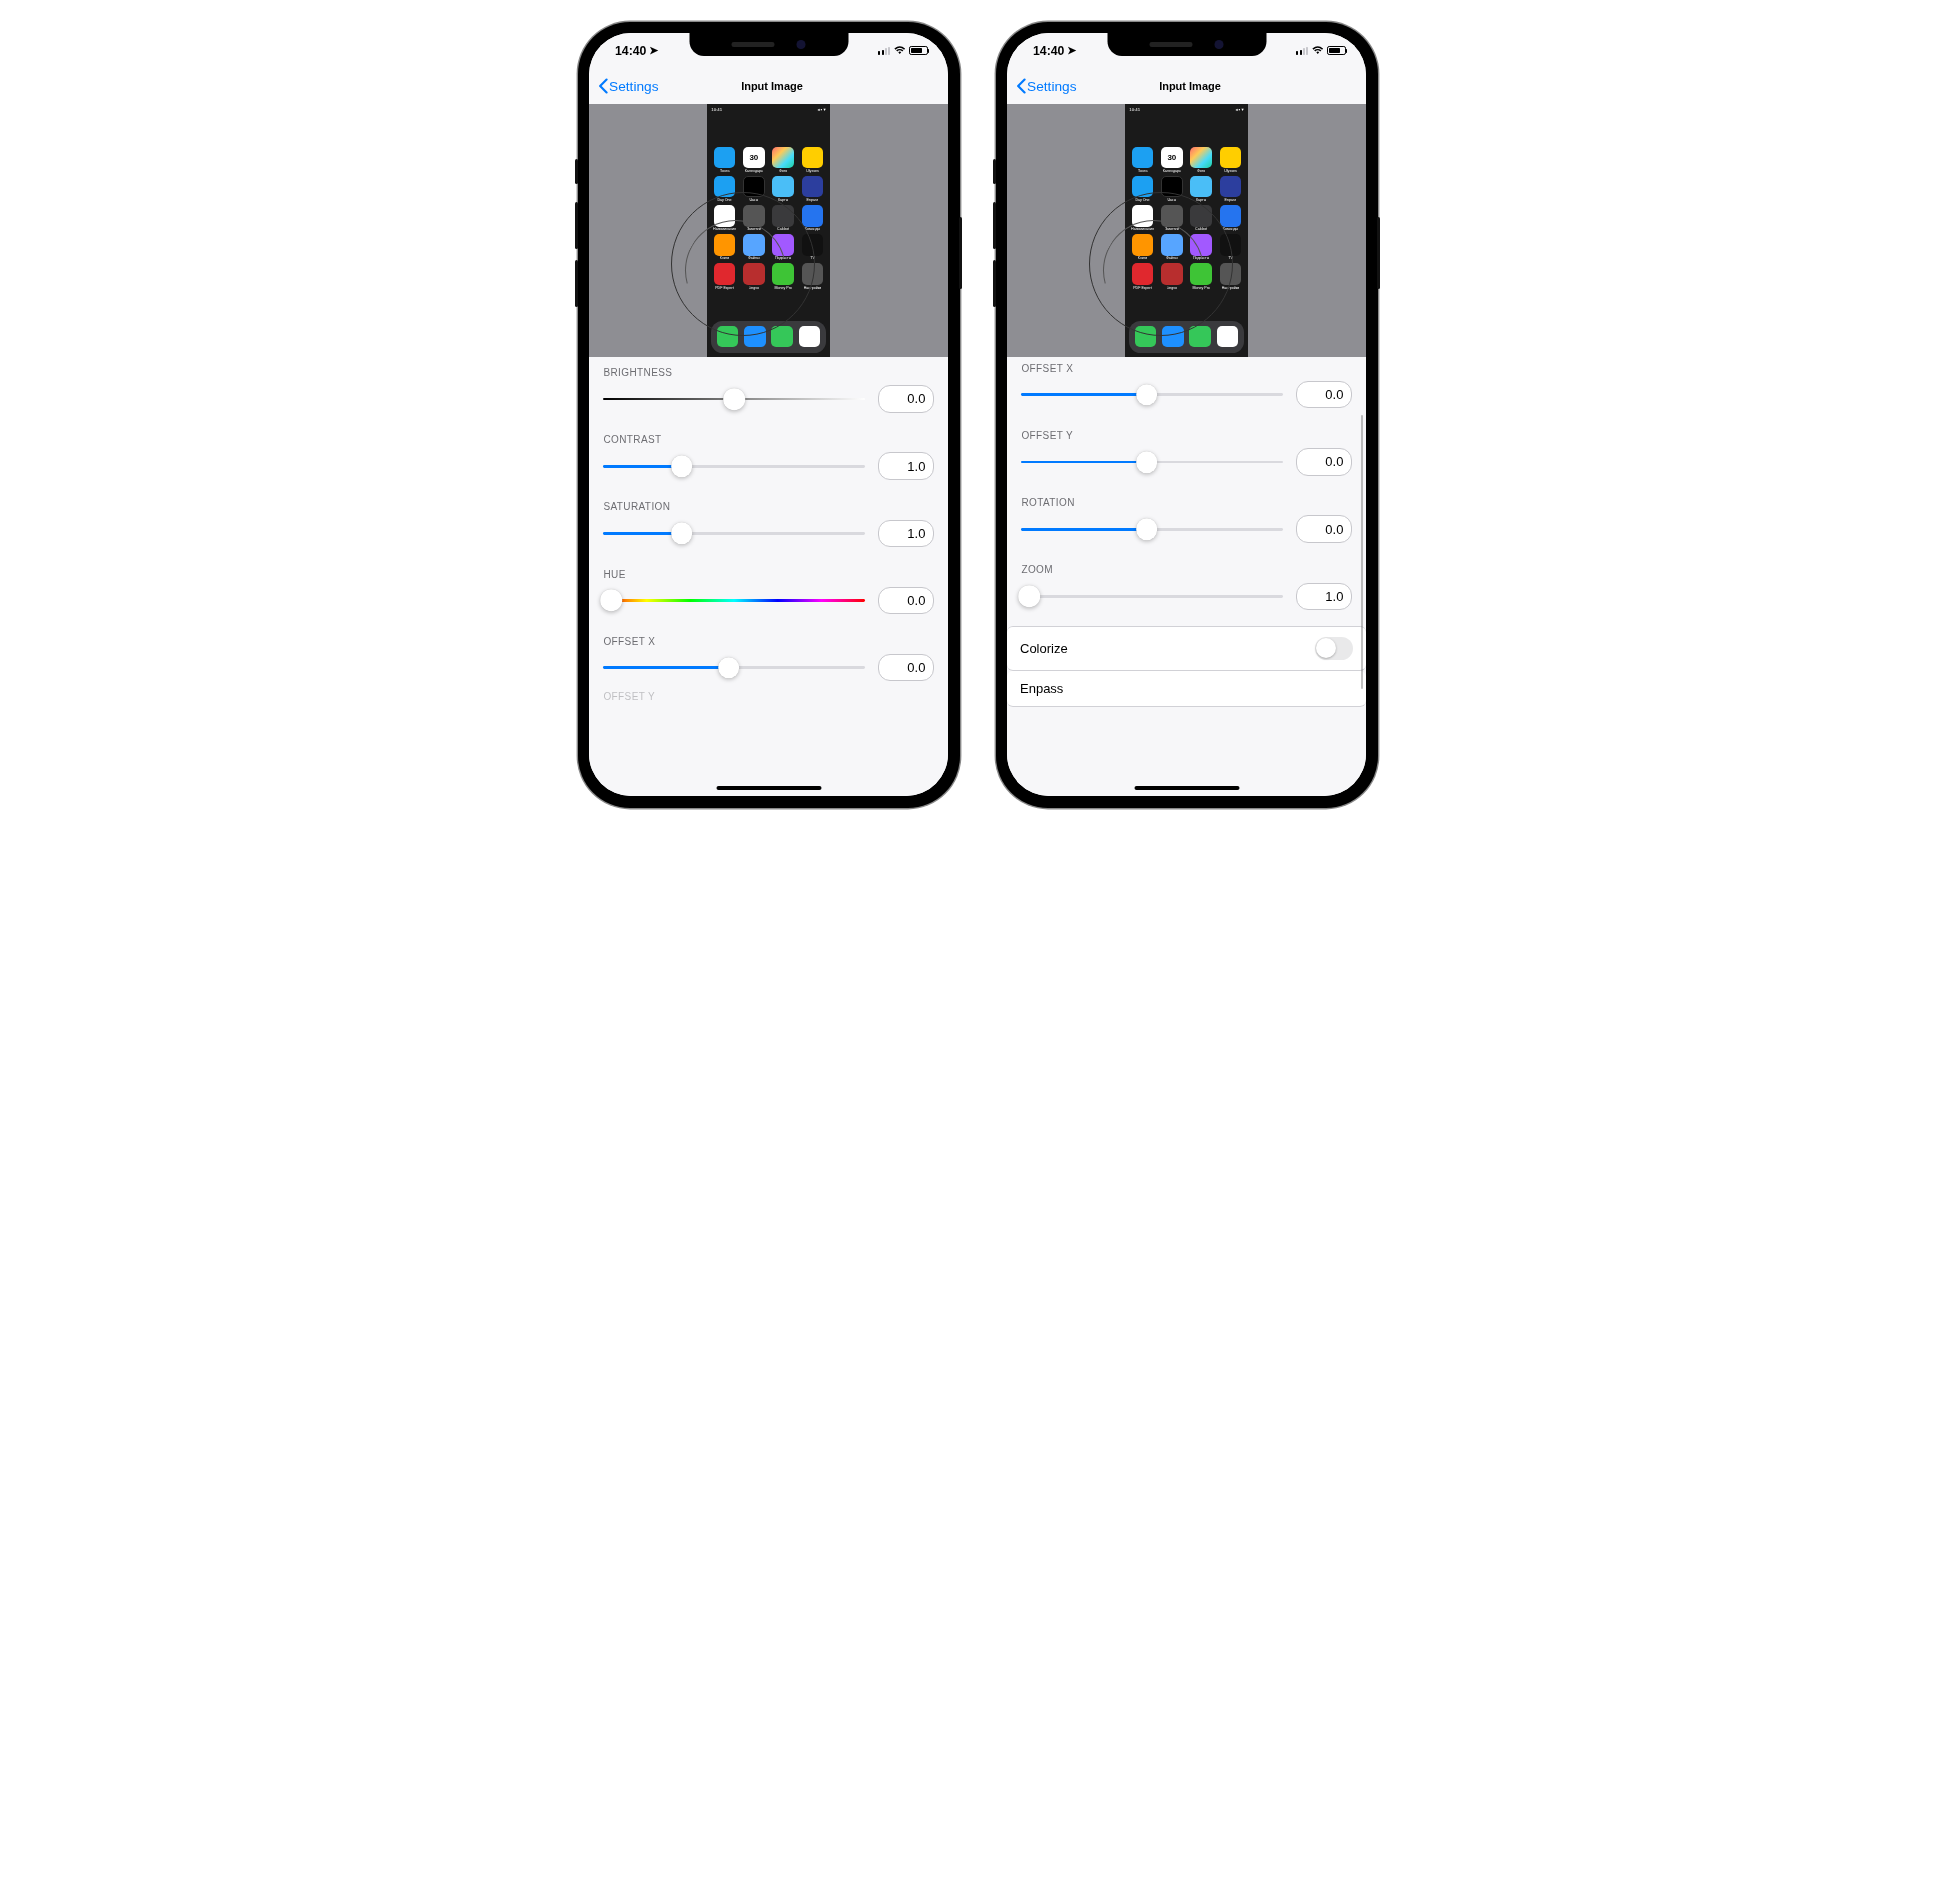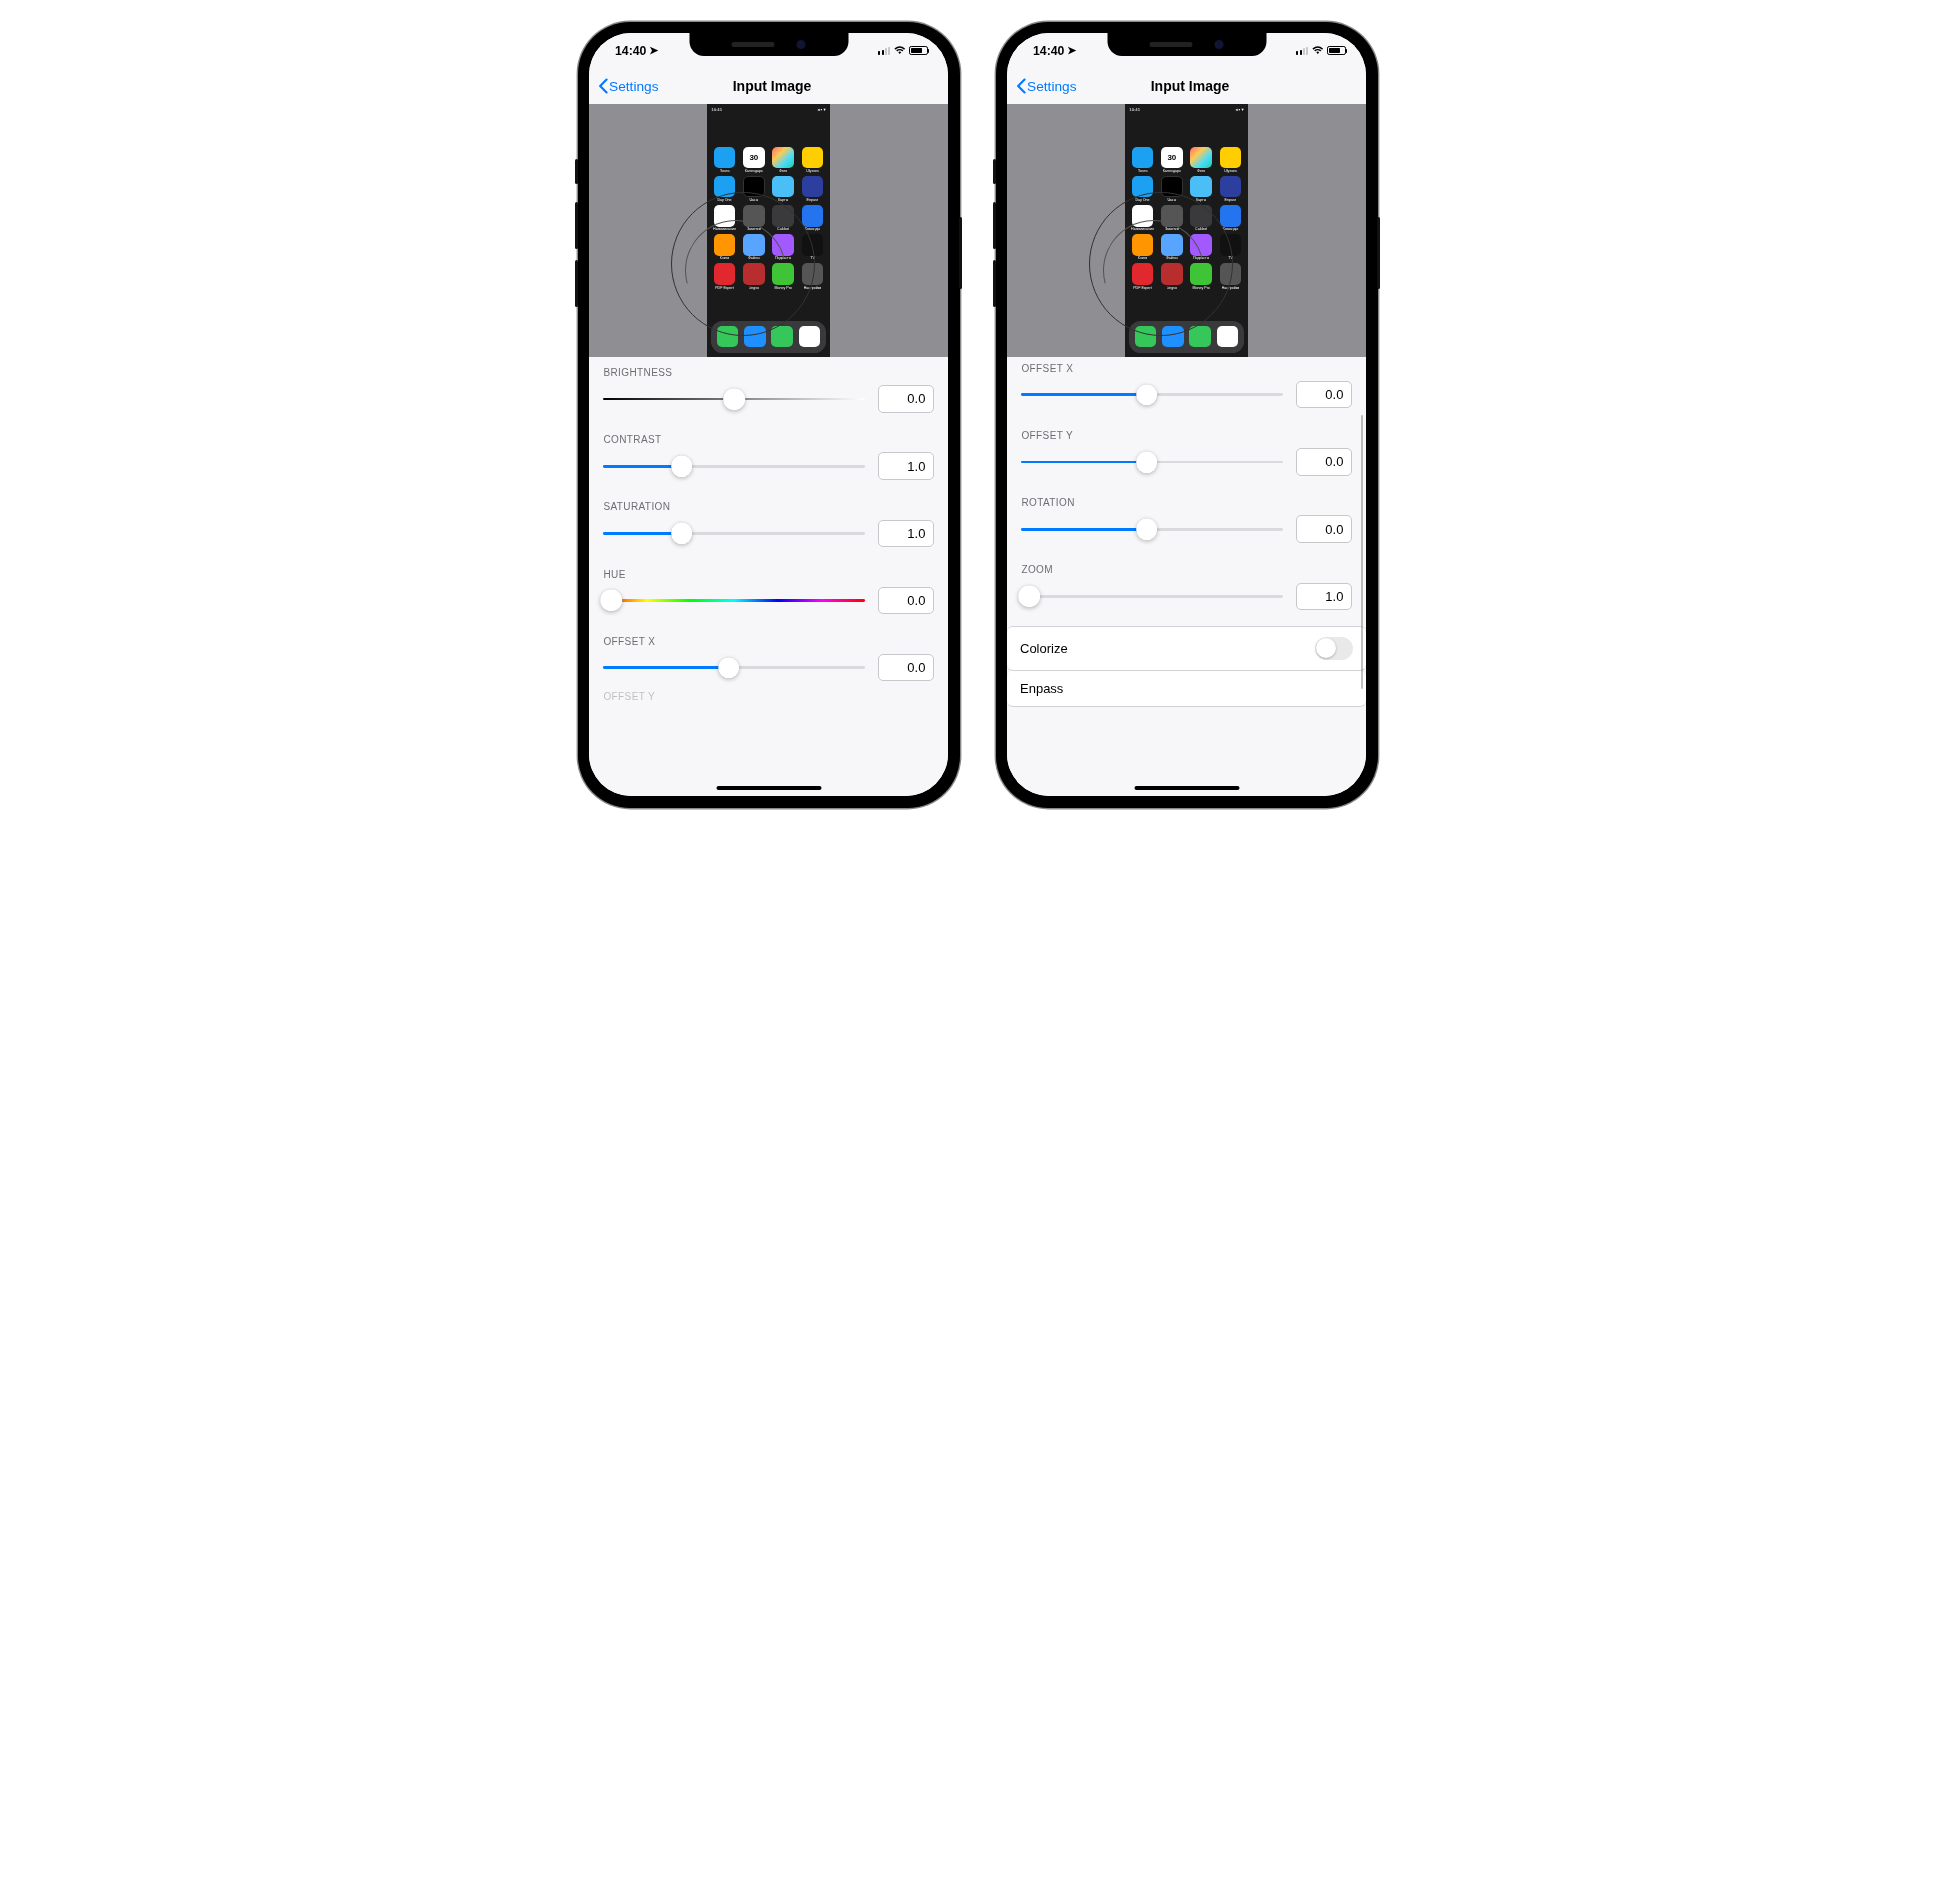--- a/index.html
+++ b/index.html
@@ -80,7 +80,7 @@
     padding: 0 8.7px;
   }
   .back-btn { display:flex; align-items:center; color:#007aff; font-size:13.7px; gap:1.4px;}
-  .nav-title { position:absolute; left:7px; right:0; text-align:center; font-size:14px; font-weight:600; pointer-events:none;}
+  .nav-title { position:absolute; left:7px; right:0; text-align:center; font-size:11px; font-weight:600; pointer-events:none;}
   .preview {
     height: 253px;
     background: #8e8e93;

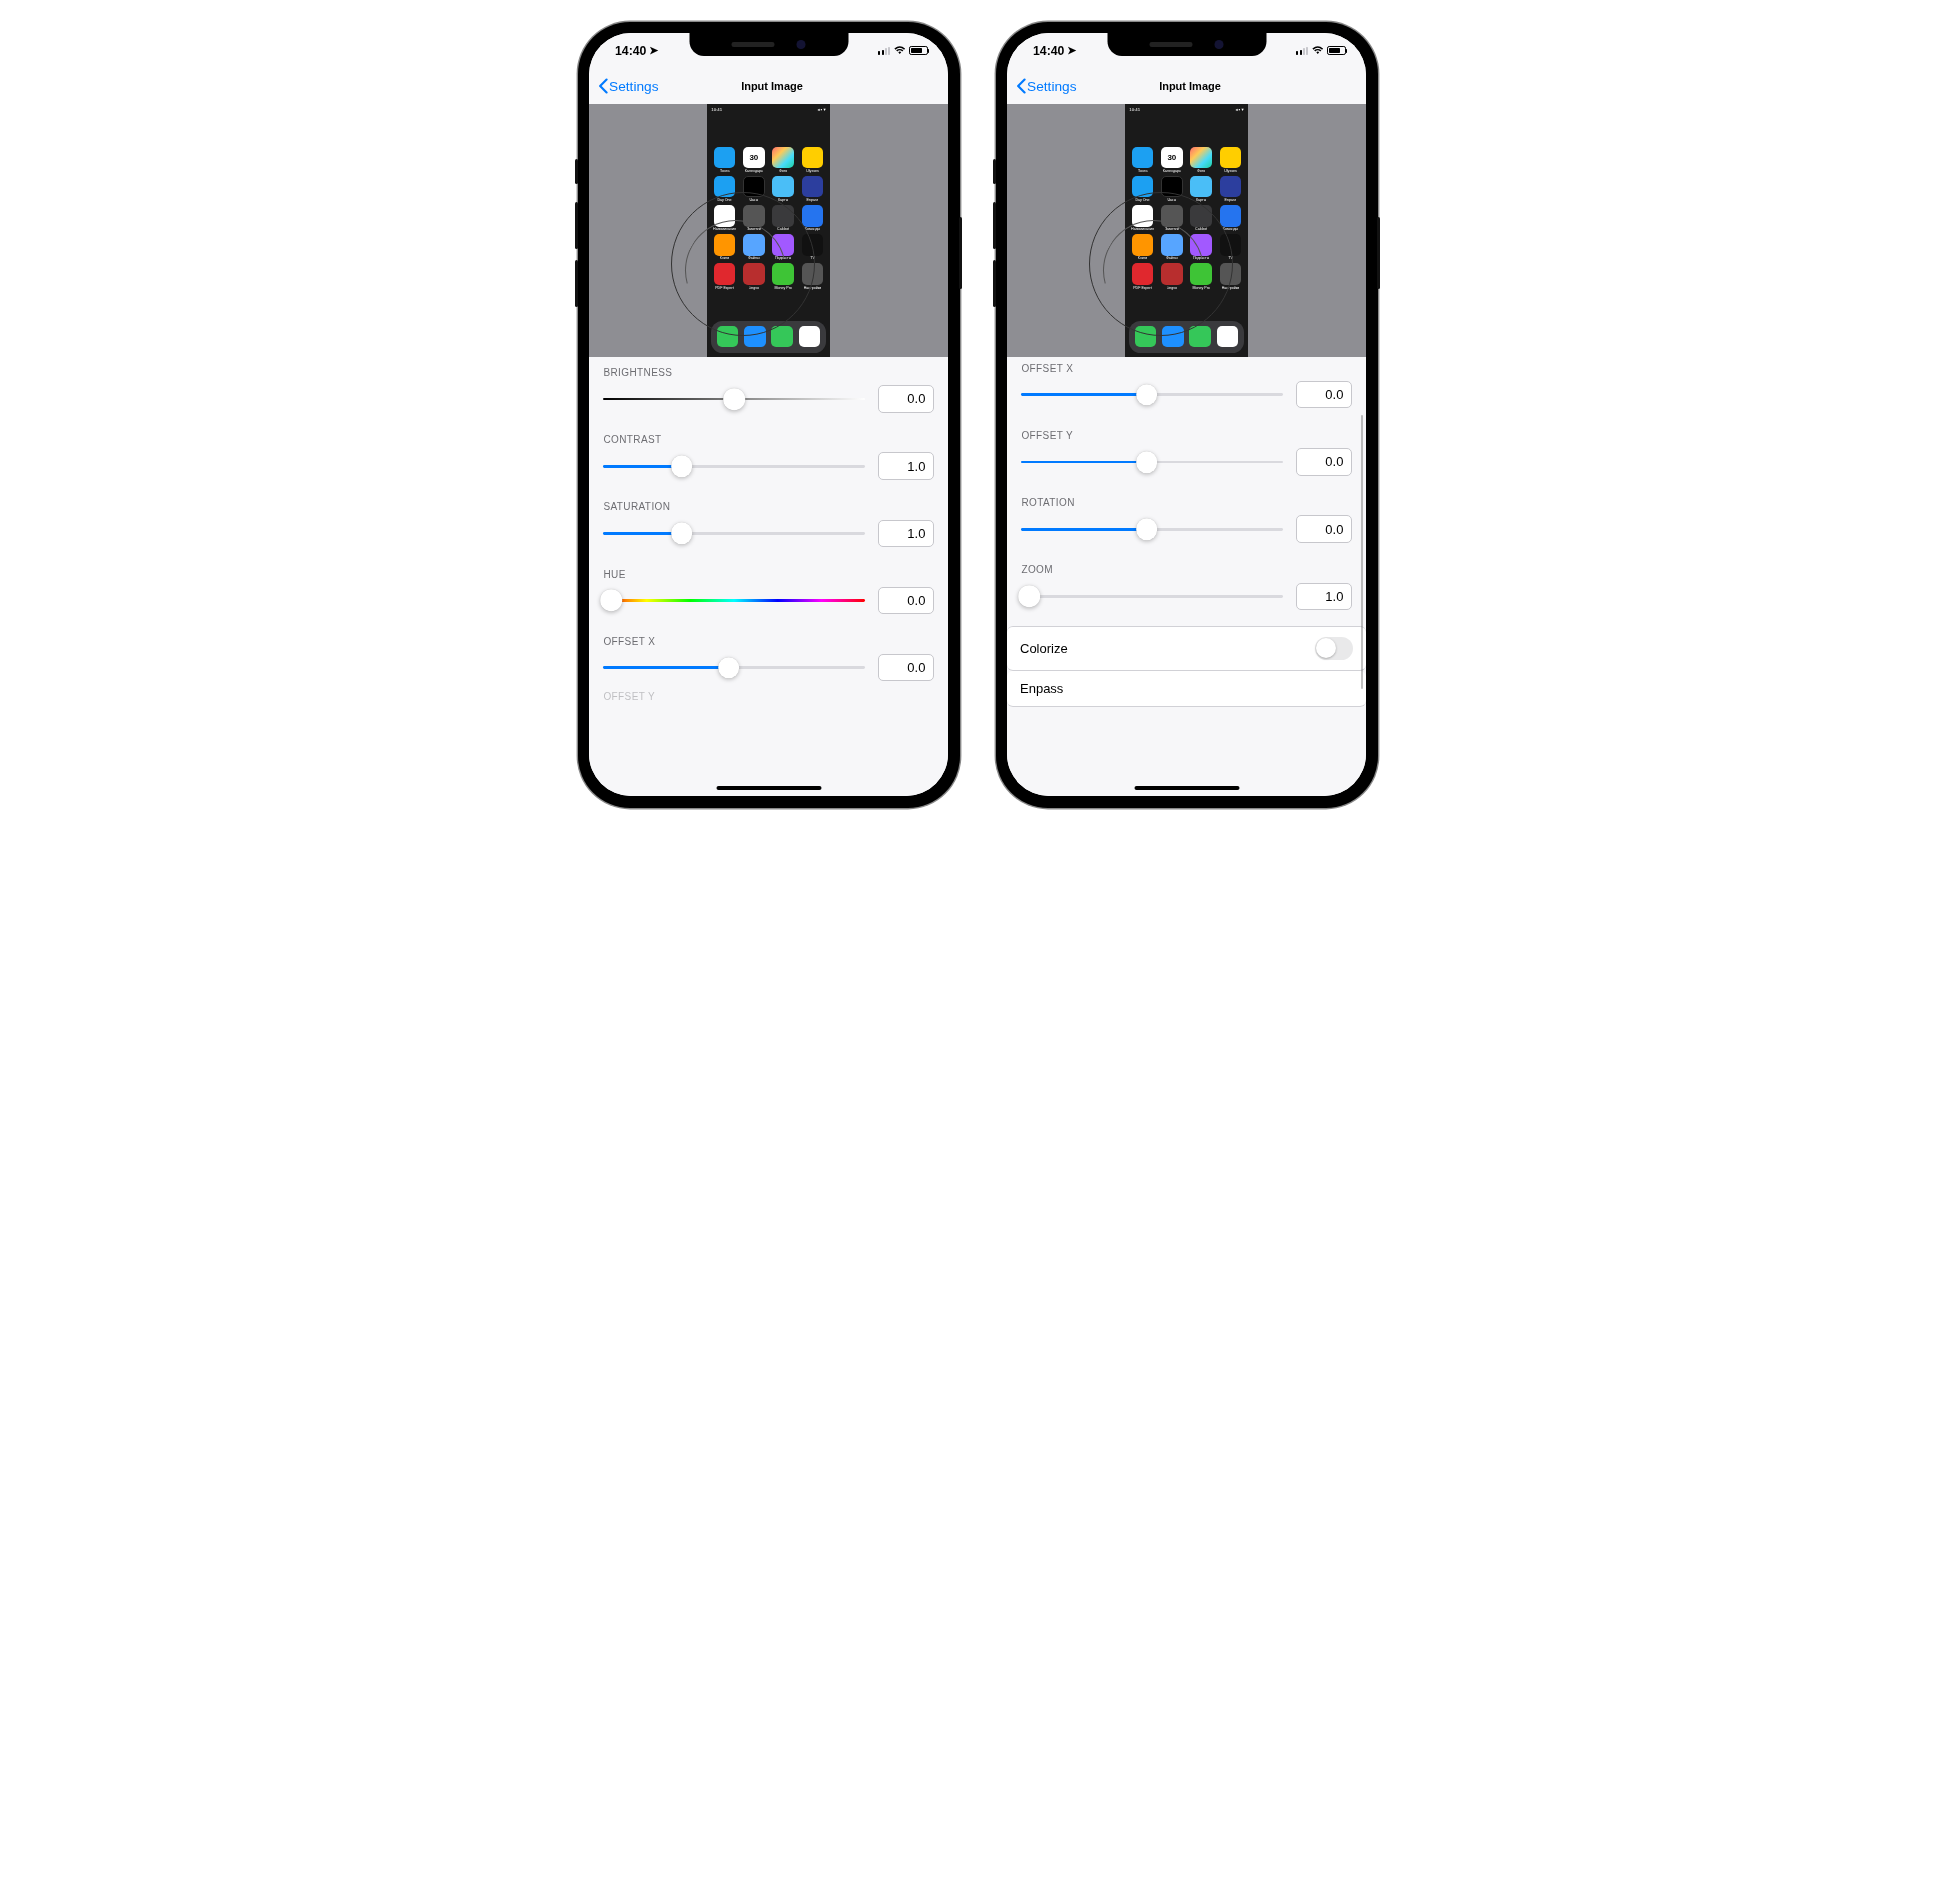--- a/index.html
+++ b/index.html
@@ -146,7 +146,7 @@
     height:27.4px;
     background:#fff;
     border:0.7px solid #c7c7cc;
-    border-radius:5px;
+    border-radius:12px;
     display:flex;
     align-items:center;
     justify-content:flex-end;

